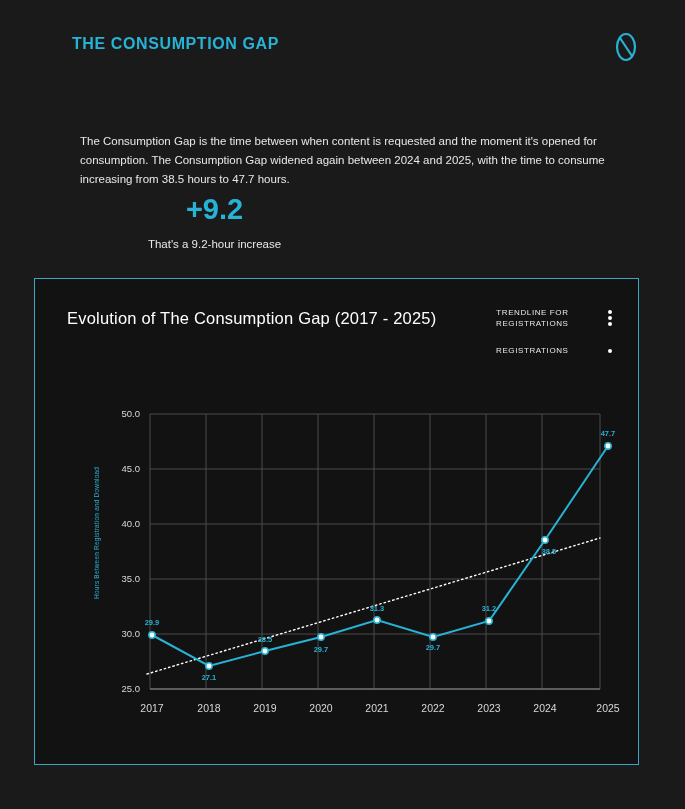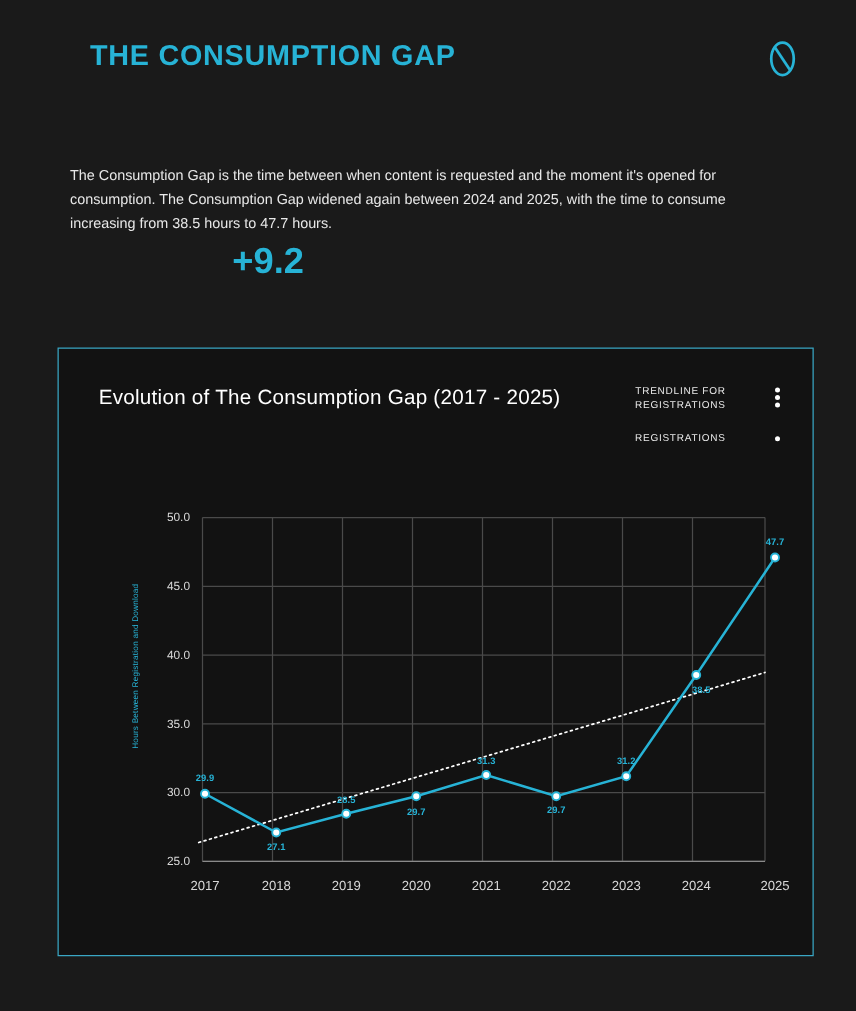--- a/index.html
+++ b/index.html
@@ -27,7 +27,7 @@
   }
   .title {
     color: #27b3d6;
-    font-size: 23px;
+    font-size: 16px;
     font-weight: bold;
     letter-spacing: 0.6px;
     margin: 0;

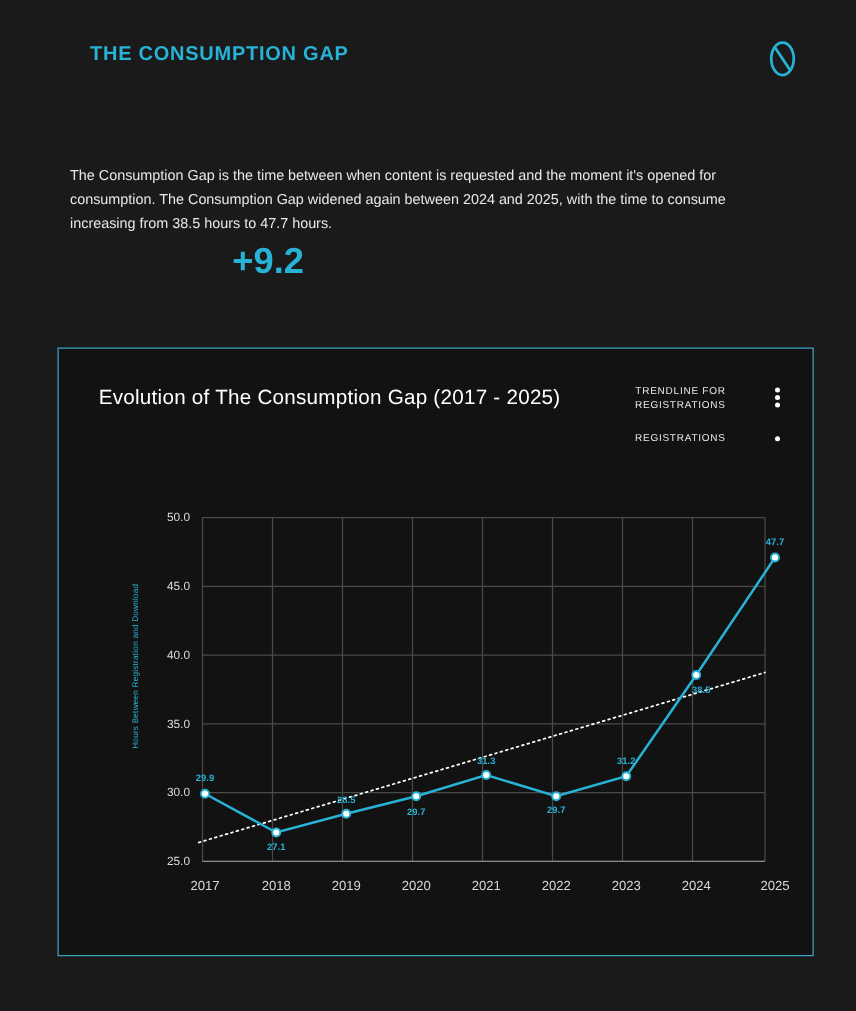--- a/index.html
+++ b/index.html
@@ -43,7 +43,7 @@
   .intro {
     position: absolute;
     top: 120px;
-    left: 56px;
+    left: 80px;
     width: 525px;
     color: #e8e8e8;
     font-size: 11.5px;

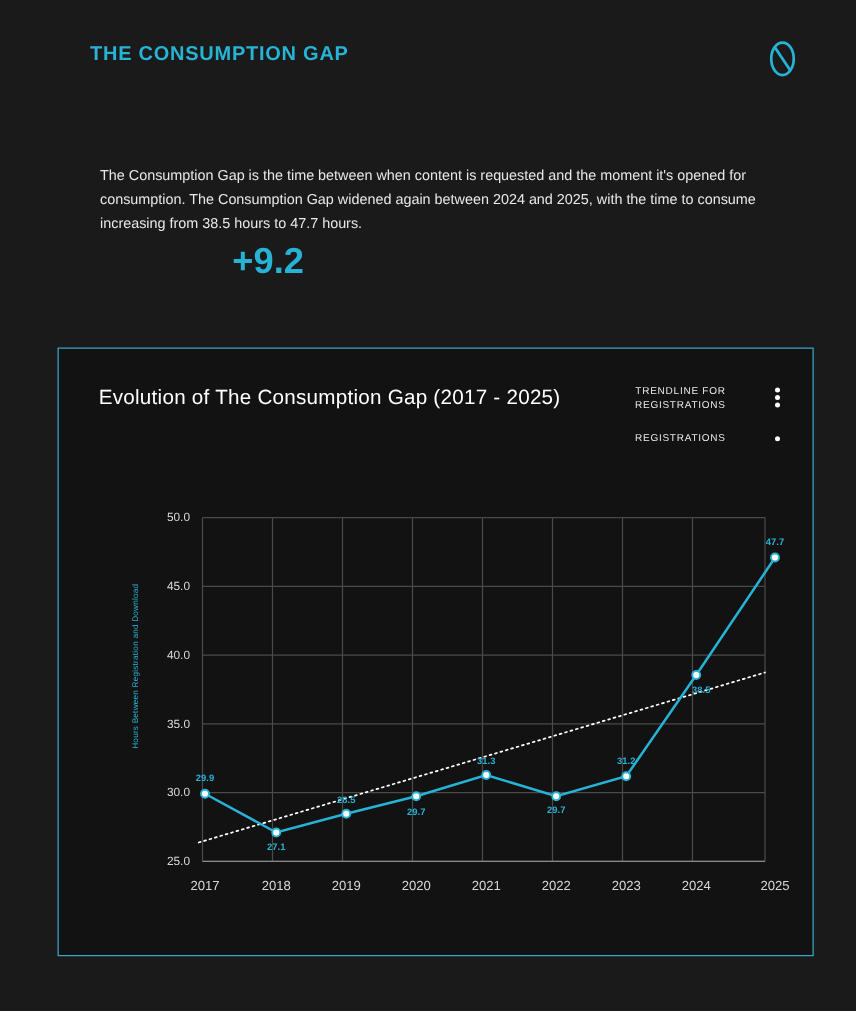--- a/index.html
+++ b/index.html
@@ -180,6 +180,7 @@
   <div class="stats">
     <div class="stat">
       <div class="stat-value">+9.2</div>
+      <div class="stat-label">That's a 9.2-hour increase</div>
     </div>
   </div>
 

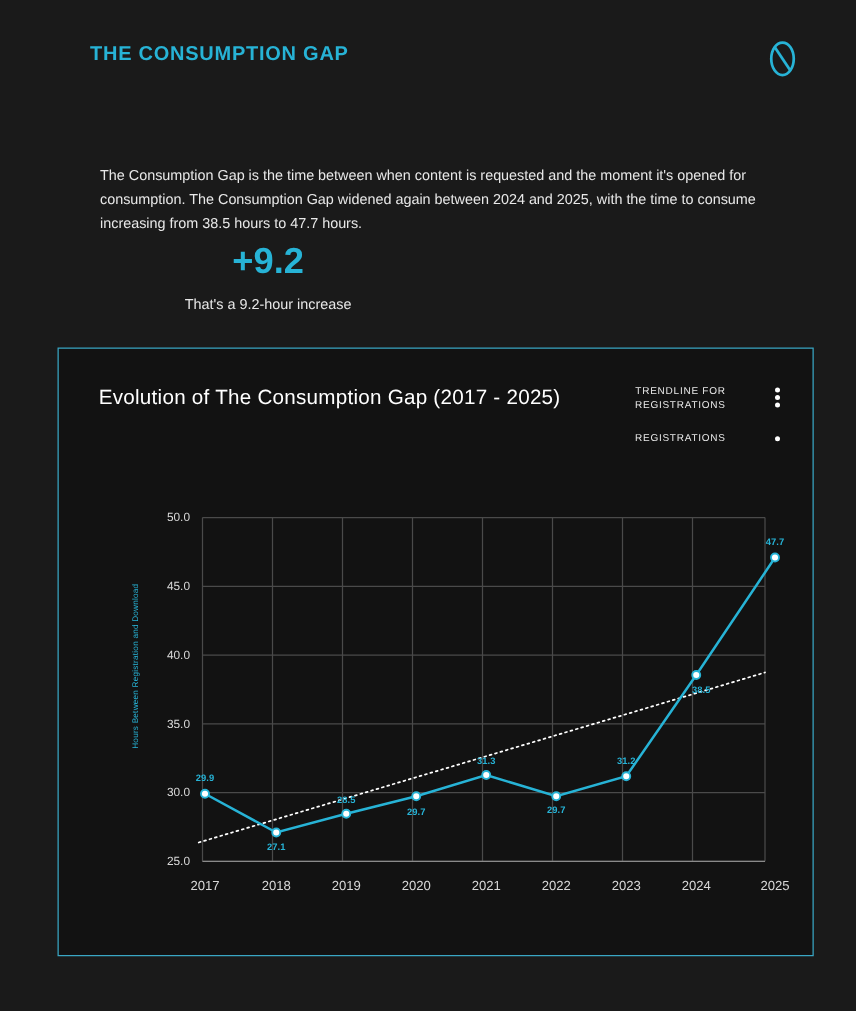--- a/index.html
+++ b/index.html
@@ -72,7 +72,7 @@
   .card {
     position: absolute;
     top: 278px;
-    left: 46px;
+    left: 34px;
     width: 605px;
     height: 487px;
     border: 1px solid #3aa6c4;

